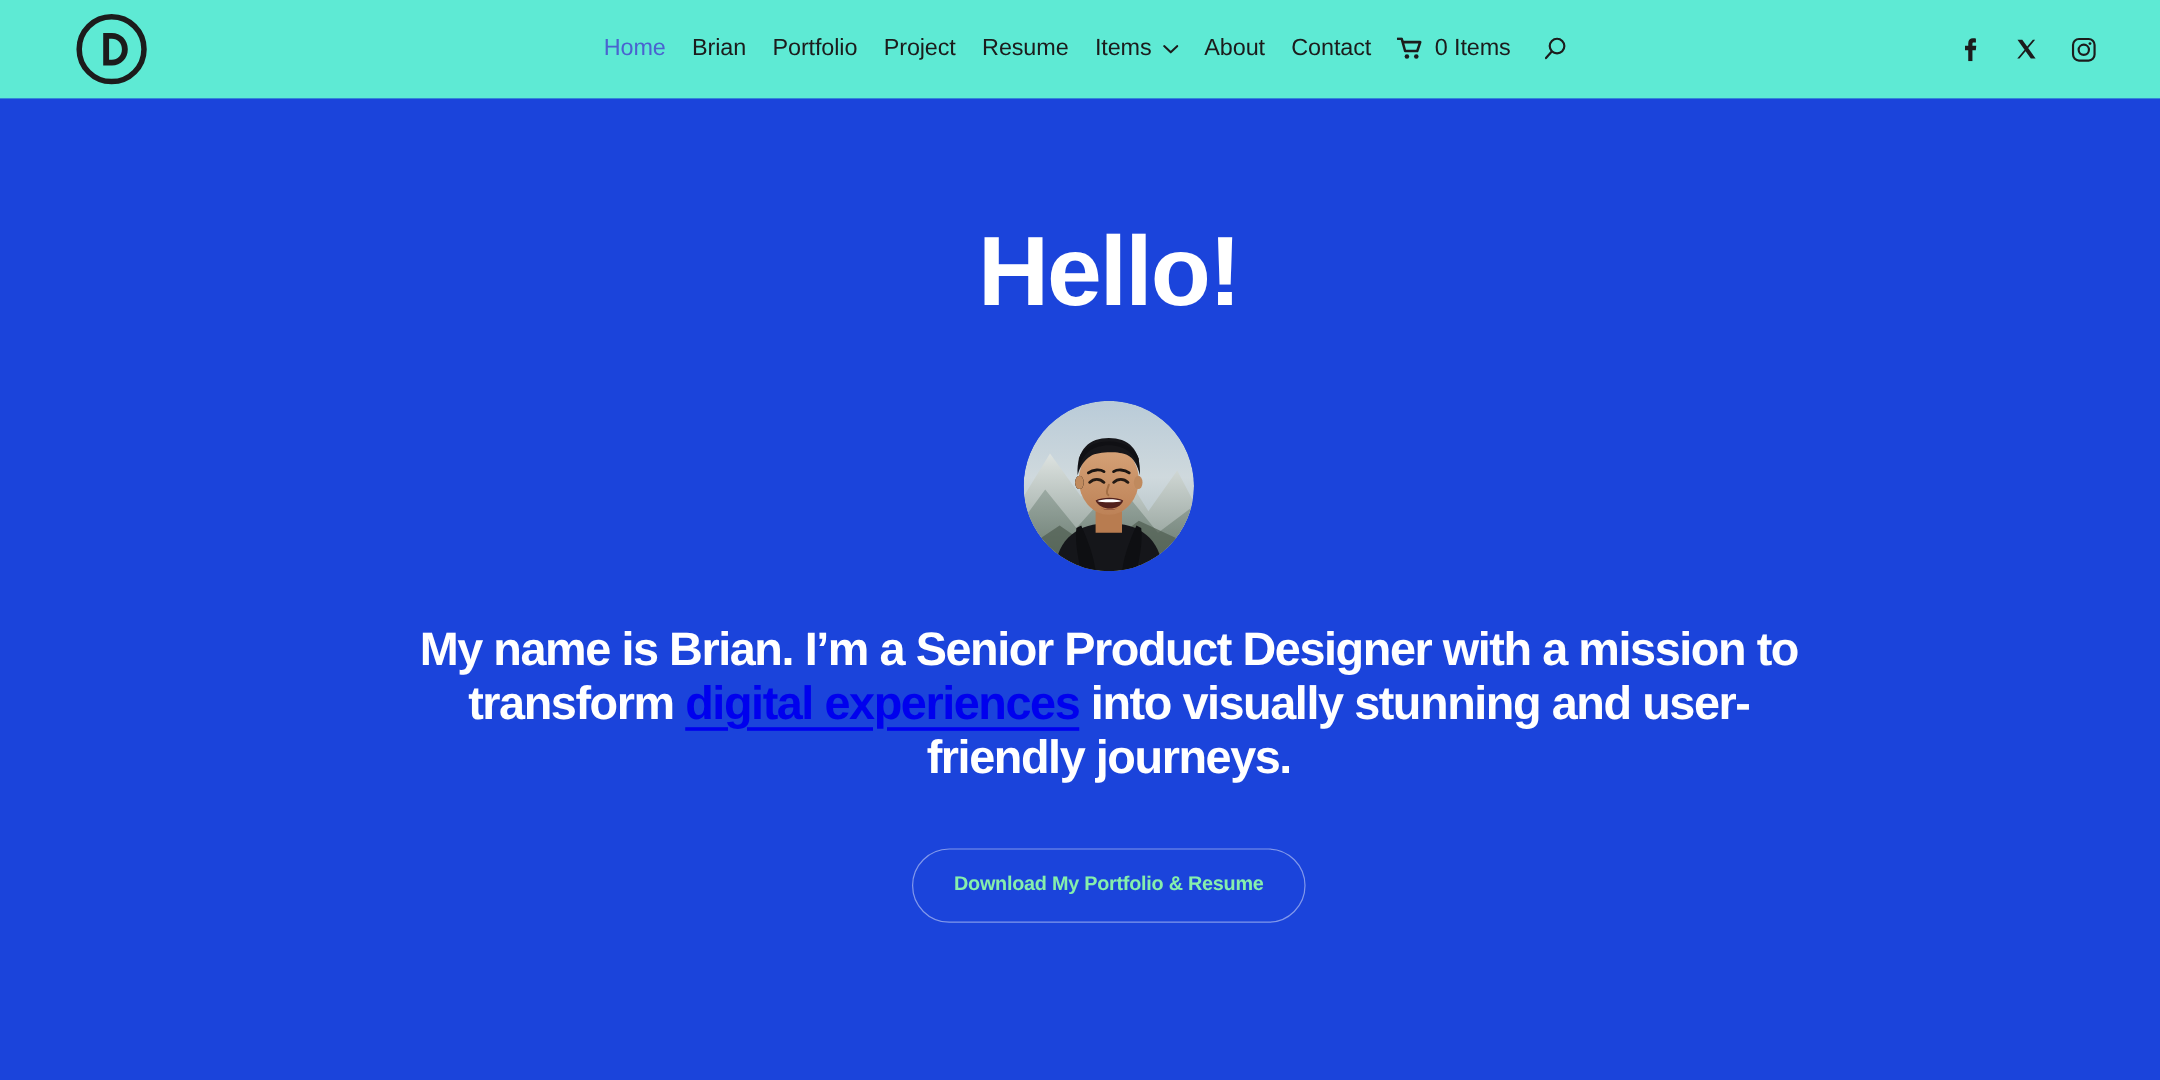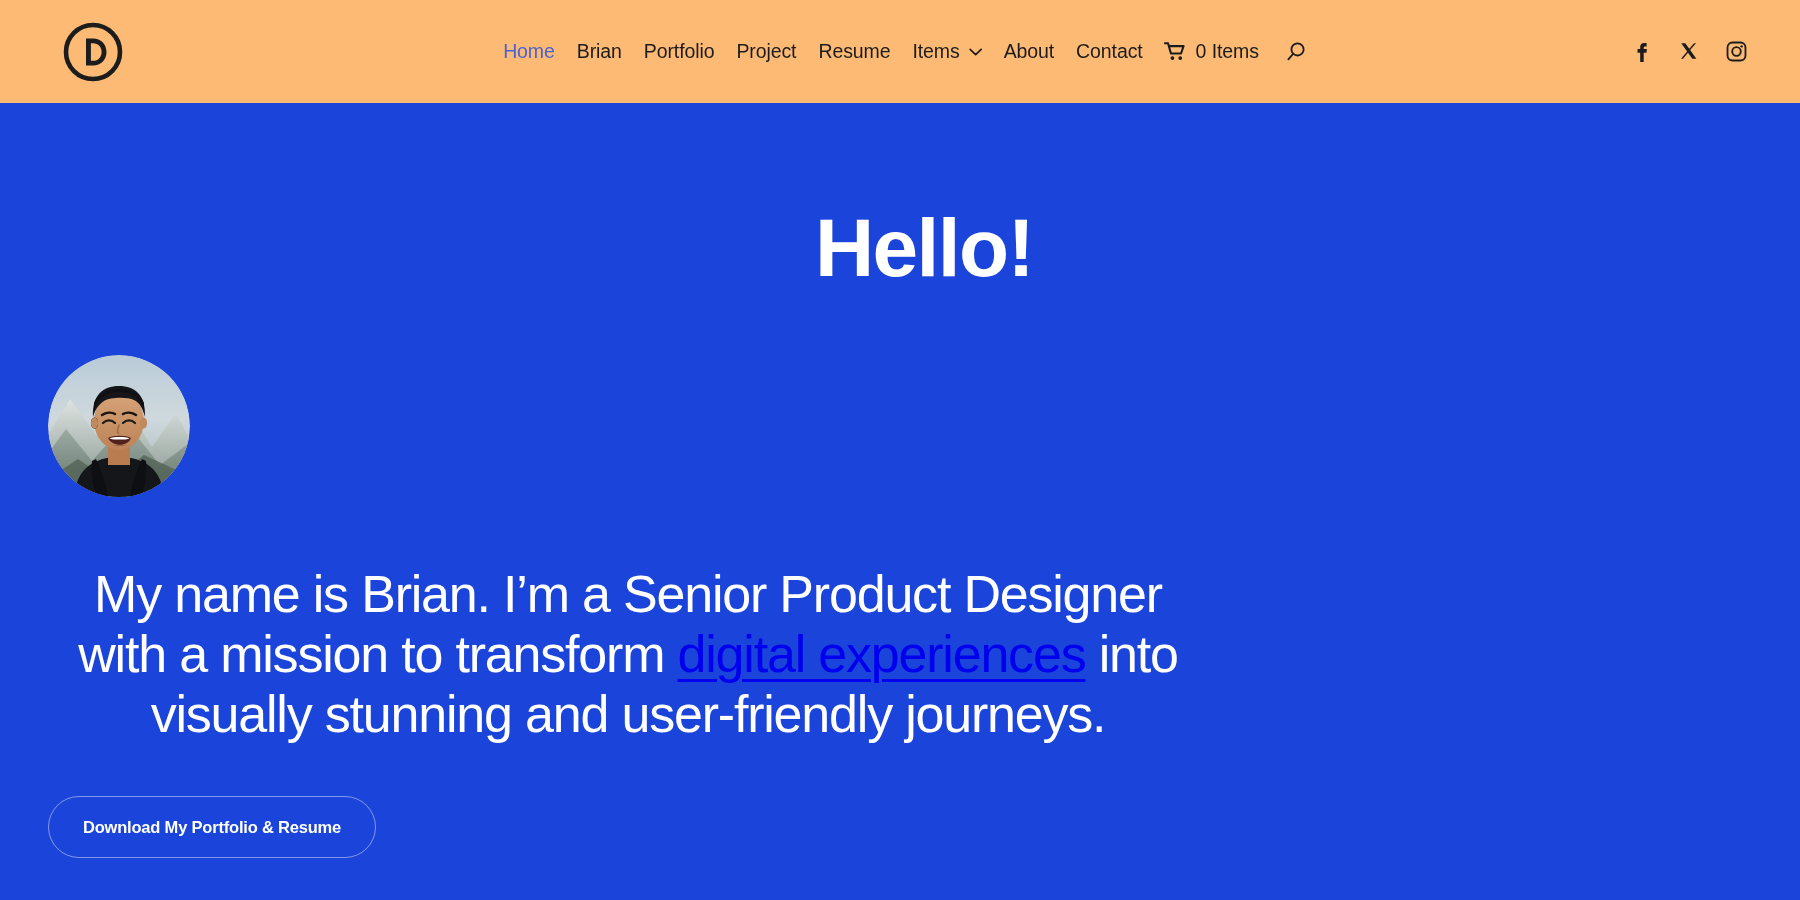--- a/index.html
+++ b/index.html
@@ -19,8 +19,8 @@
   .site-header {
     position: relative;
     width: 100%;
-    height: 103px;
-    background: #fdba74;
+    height: 82px;
+    background: #5eead4;
     display: flex;
     align-items: center;
     z-index: 10;

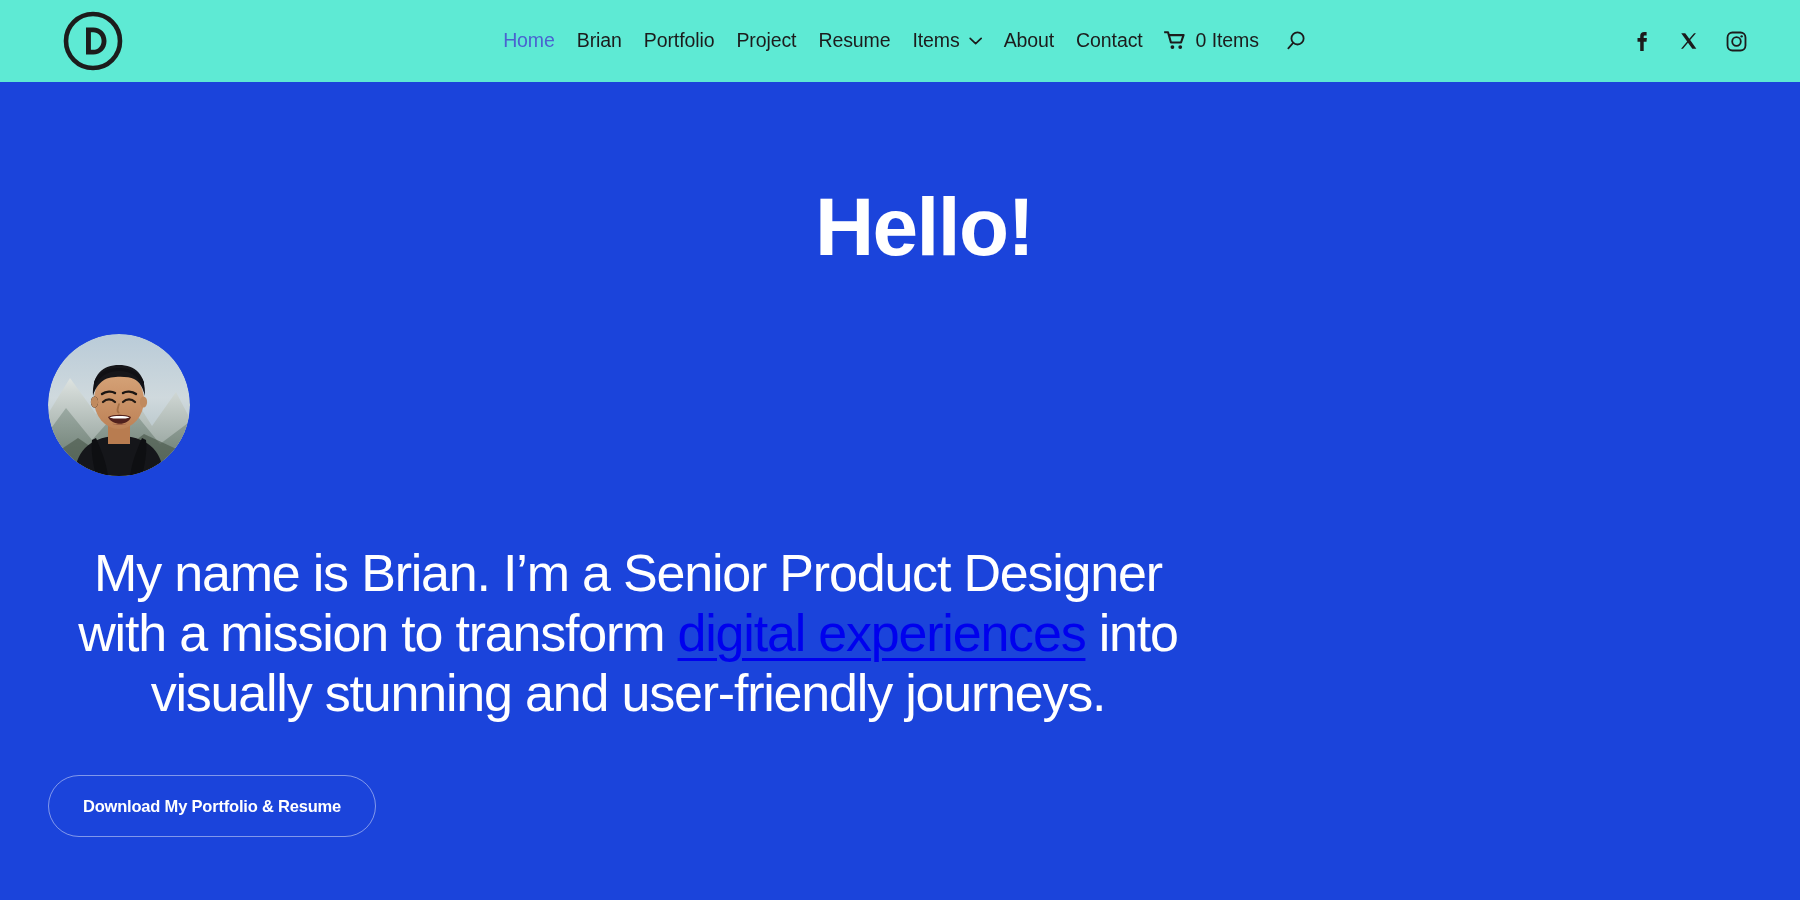--- a/index.html
+++ b/index.html
@@ -123,6 +123,7 @@
     background: #1b44db;
     display: flex;
     flex-direction: column;
+    align-items: center;
     padding-top: 104px;
     padding-left: 48px;
   }

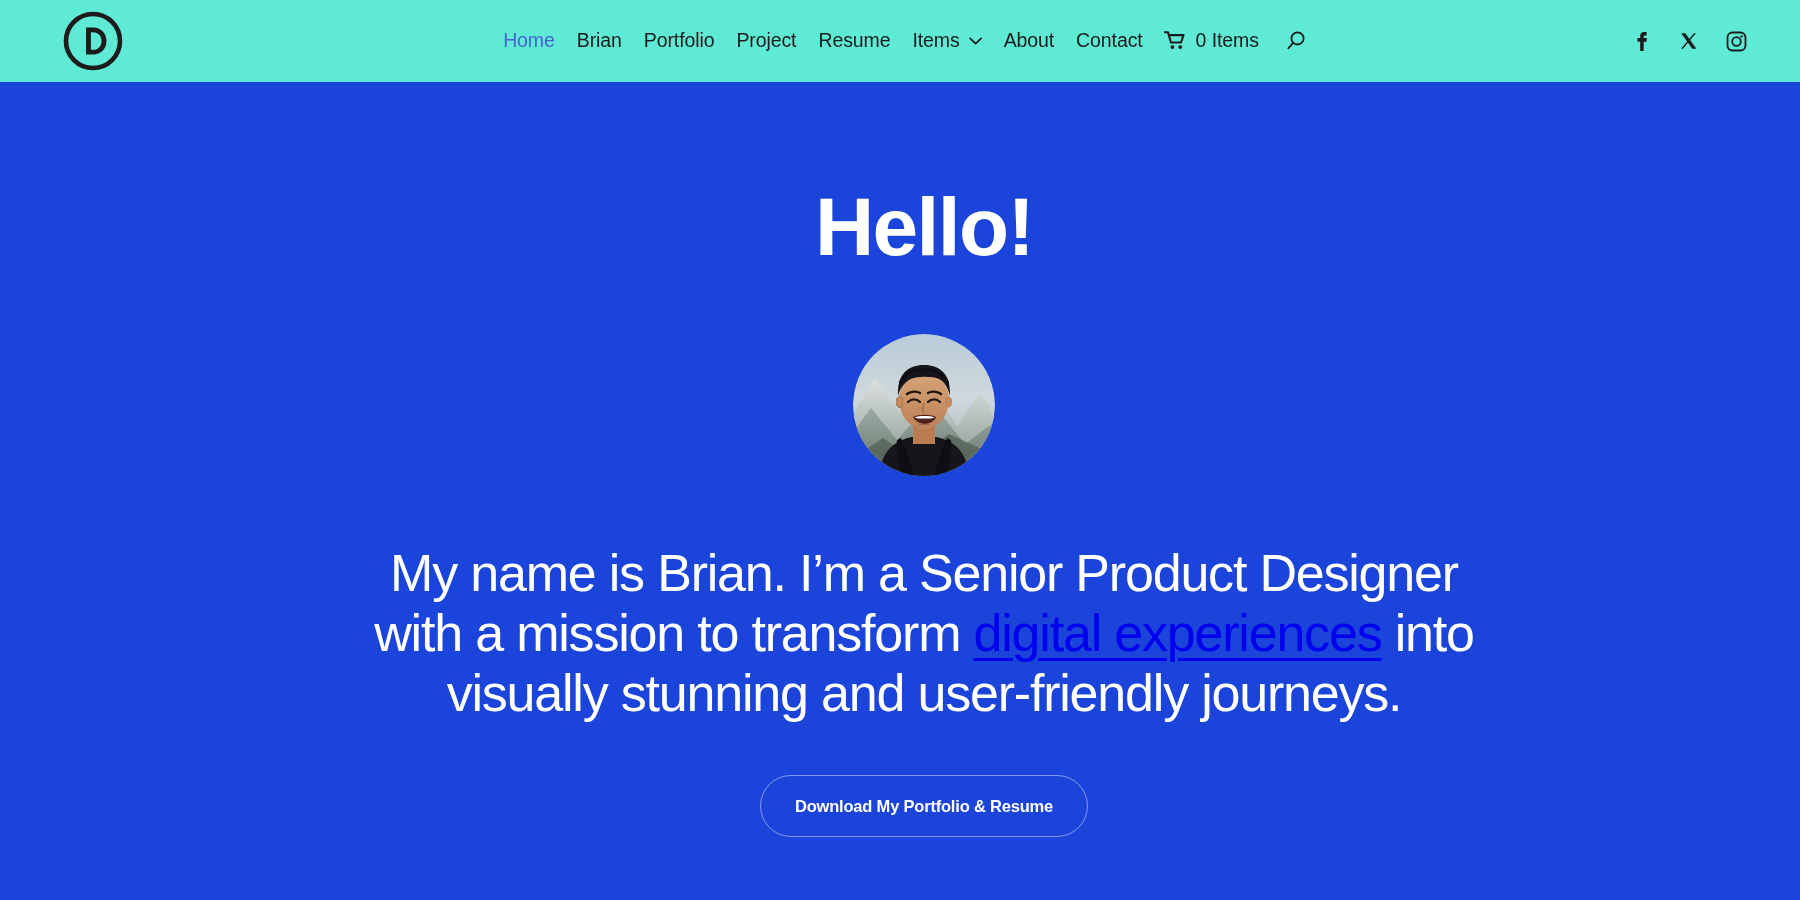--- a/index.html
+++ b/index.html
@@ -149,13 +149,13 @@
   .avatar svg { display: block; width: 100%; height: 100%; }
 
   .hero-copy {
-    margin-top: 68px;
+    margin-top: 44px;
     width: 1160px;
     text-align: center;
     color: #ffffff;
-    font-size: 52px;
+    font-size: 39px;
     line-height: 1.15;
-    font-weight: 400;
+    font-weight: 700;
     letter-spacing: -1.2px;
   }
   .hero-copy .emph {

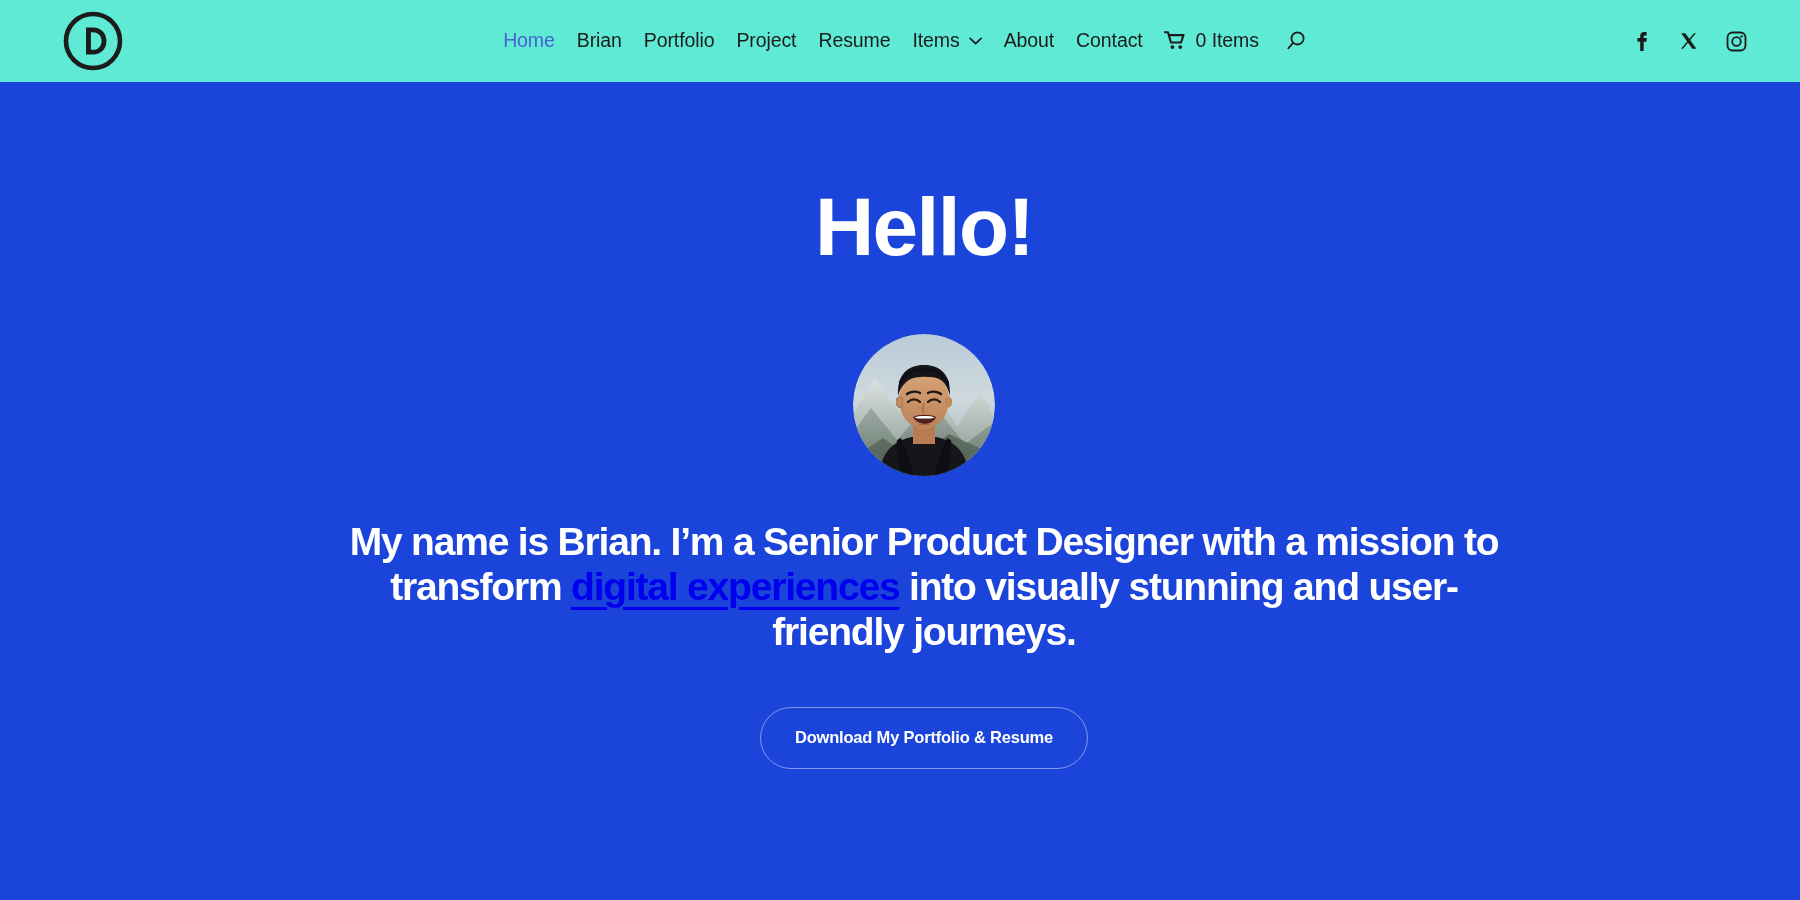--- a/index.html
+++ b/index.html
@@ -178,7 +178,7 @@
     border-radius: 40px;
     border: 1px solid rgba(255,255,255,0.45);
     background: transparent;
-    color: #ffffff;
+    color: #86efac;
     font-size: 16.5px;
     font-weight: 700;
     letter-spacing: -0.2px;

